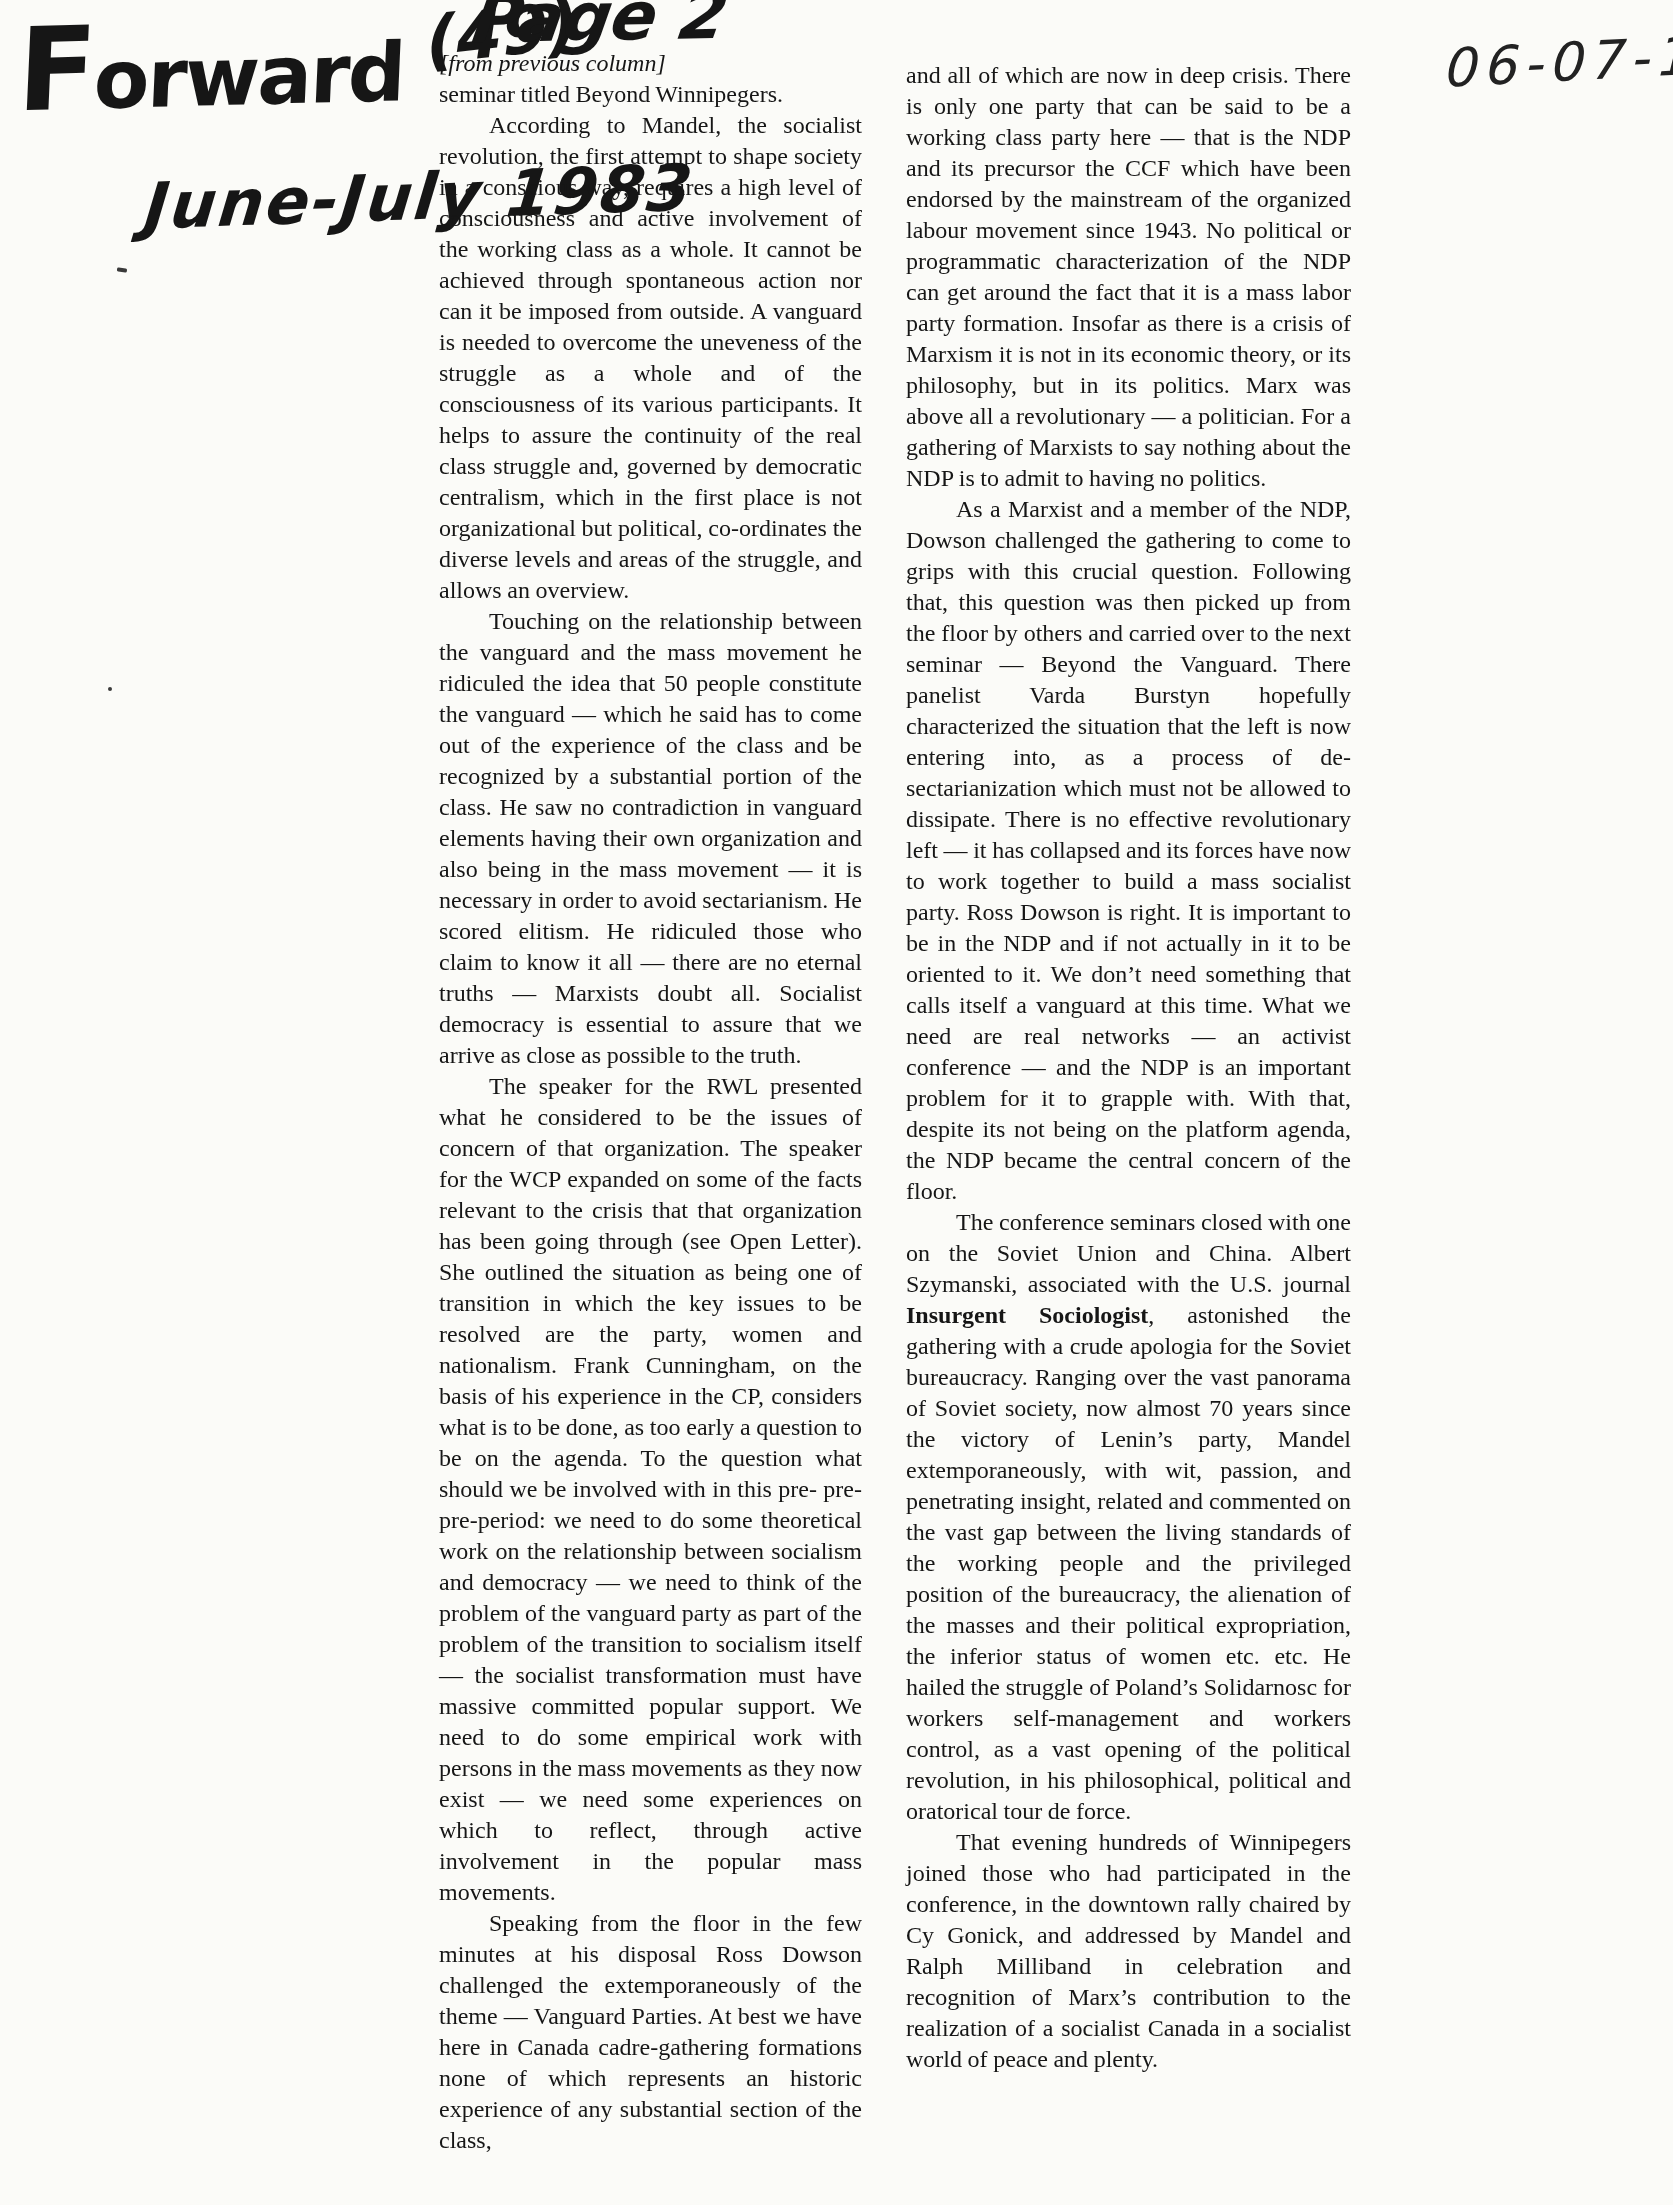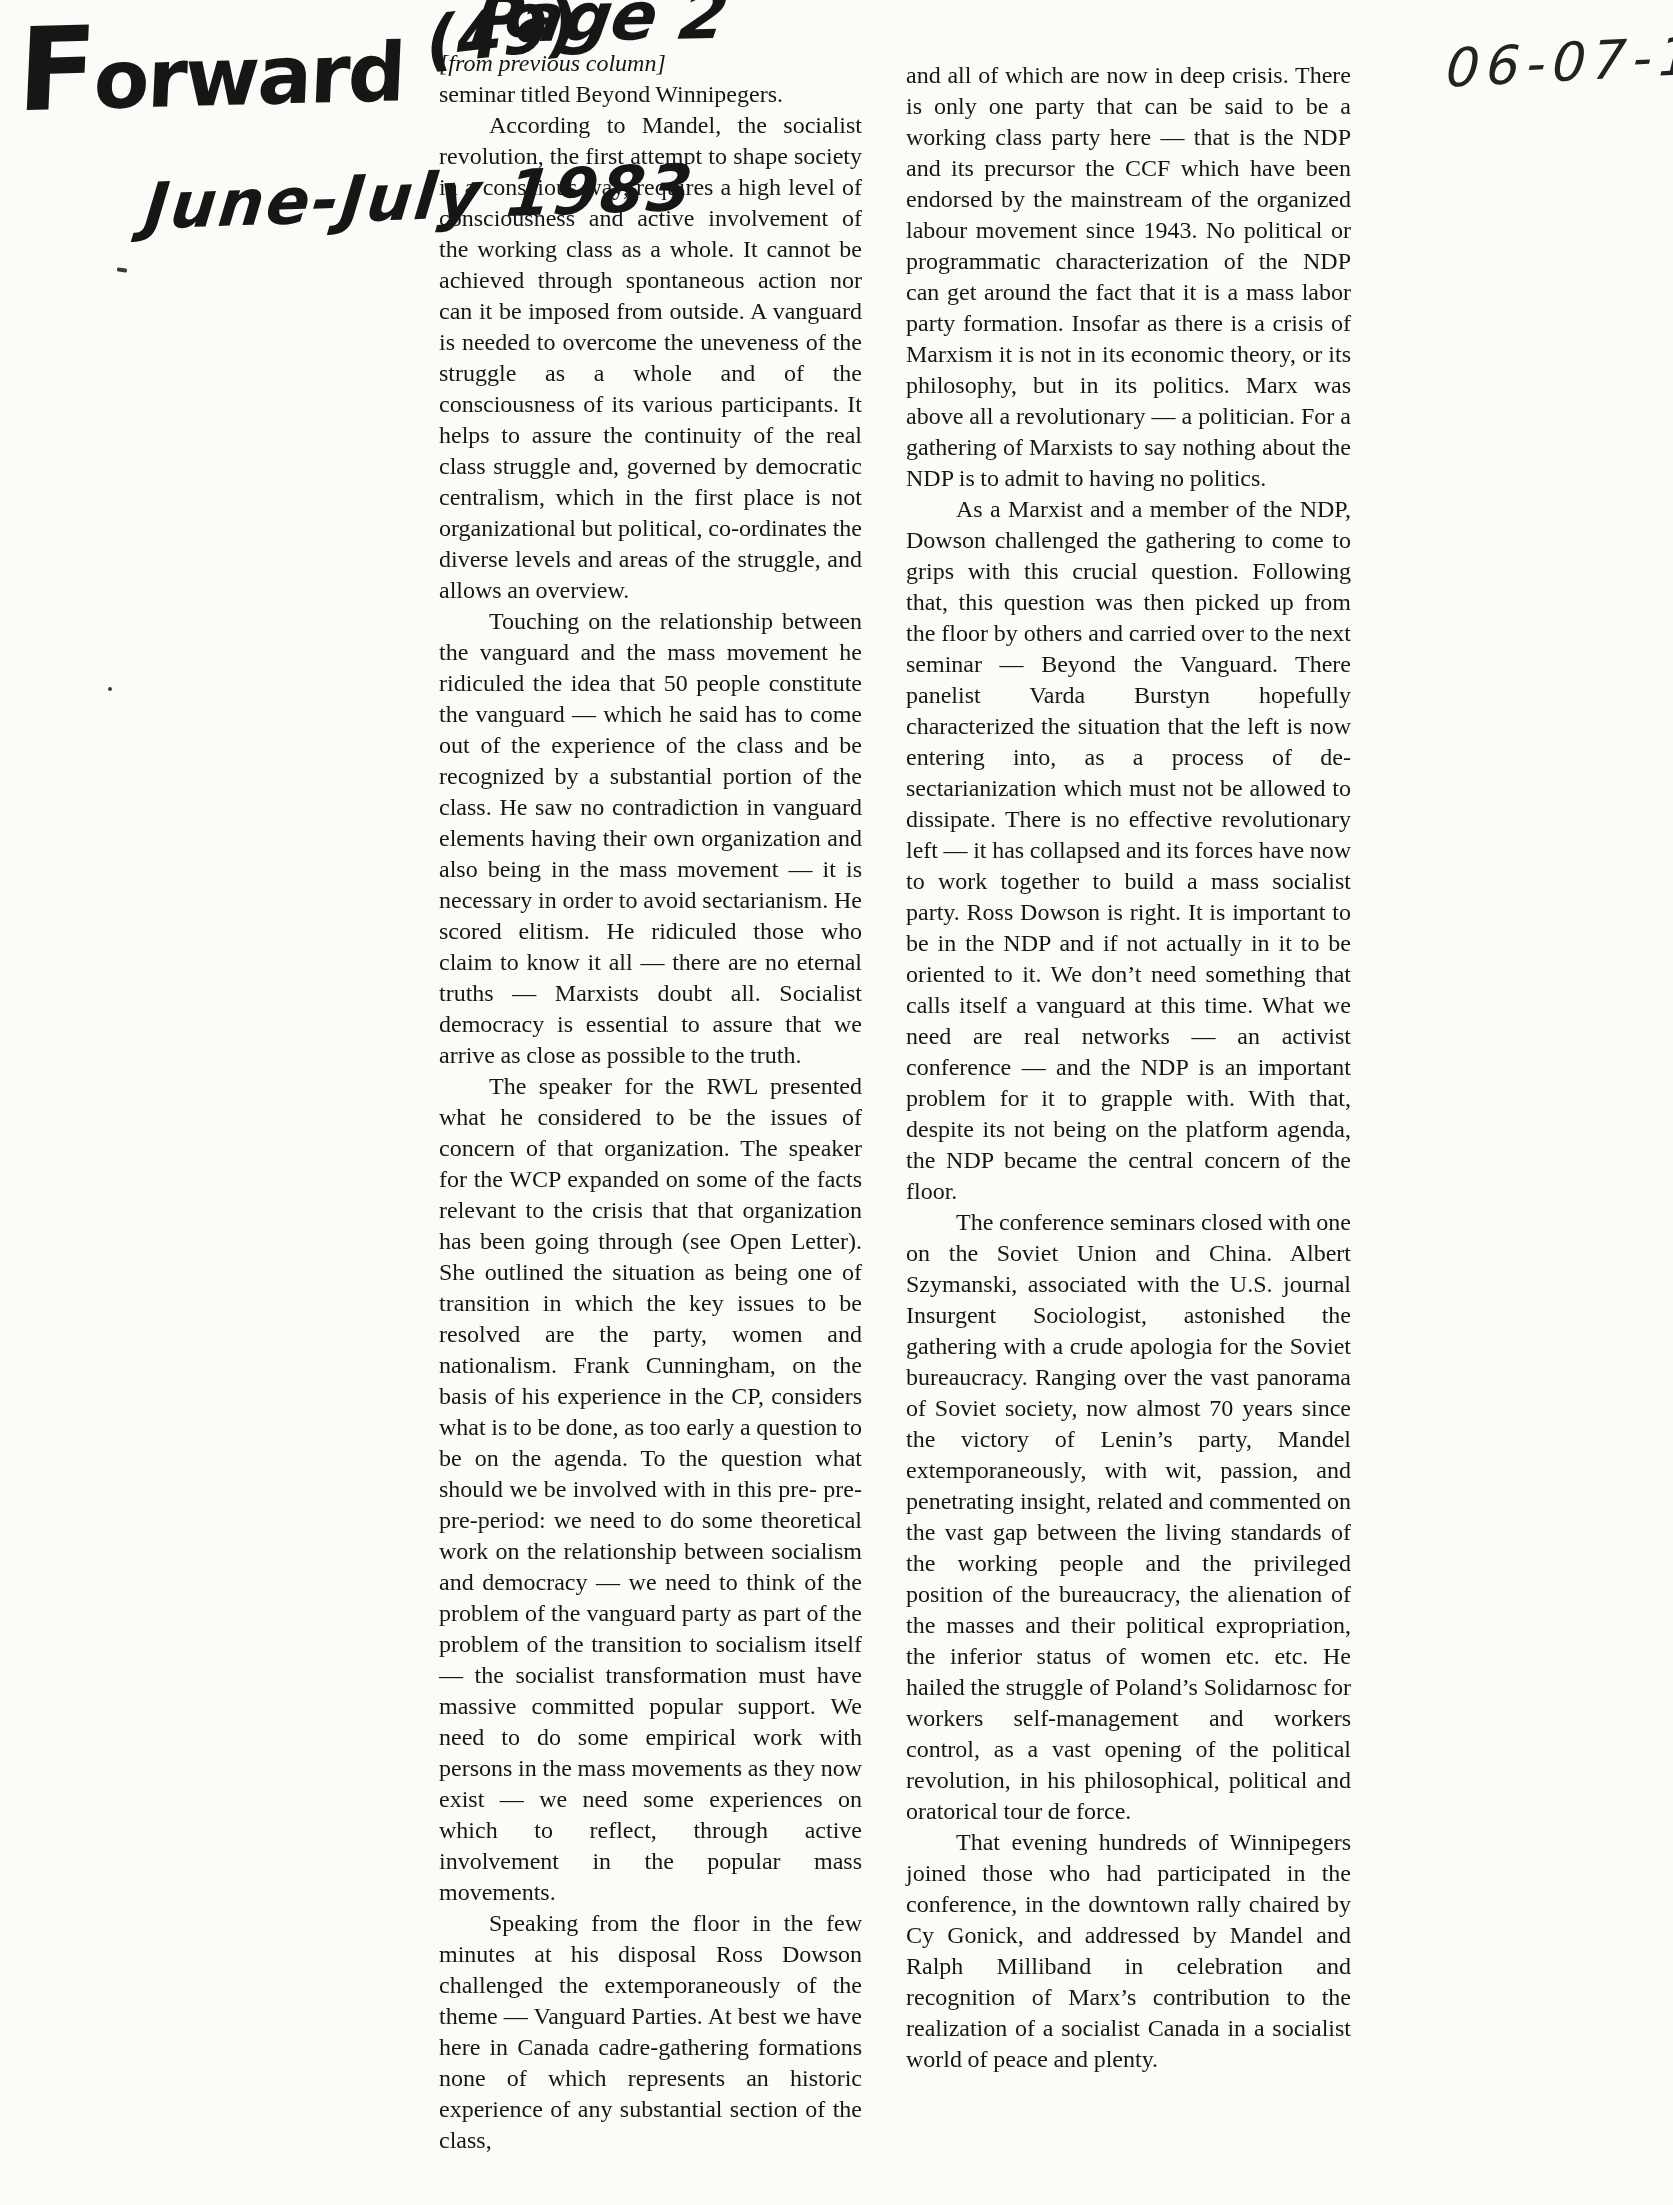--- a/index.html
+++ b/index.html
@@ -72,7 +72,7 @@
   .column p{margin:0;}
   .column p.indent{text-indent:50px;}
   .italic{font-style:italic;}
-  .bold{font-weight:normal;}
+  .bold{font-weight:bold;}
   
   .speck{position:absolute;background:#3a3a3a;border-radius:50%;}
   .speck-1{left:117px;top:268px;width:10.3px;height:3.7px;border-radius:1.5px;transform:rotate(8deg);}

